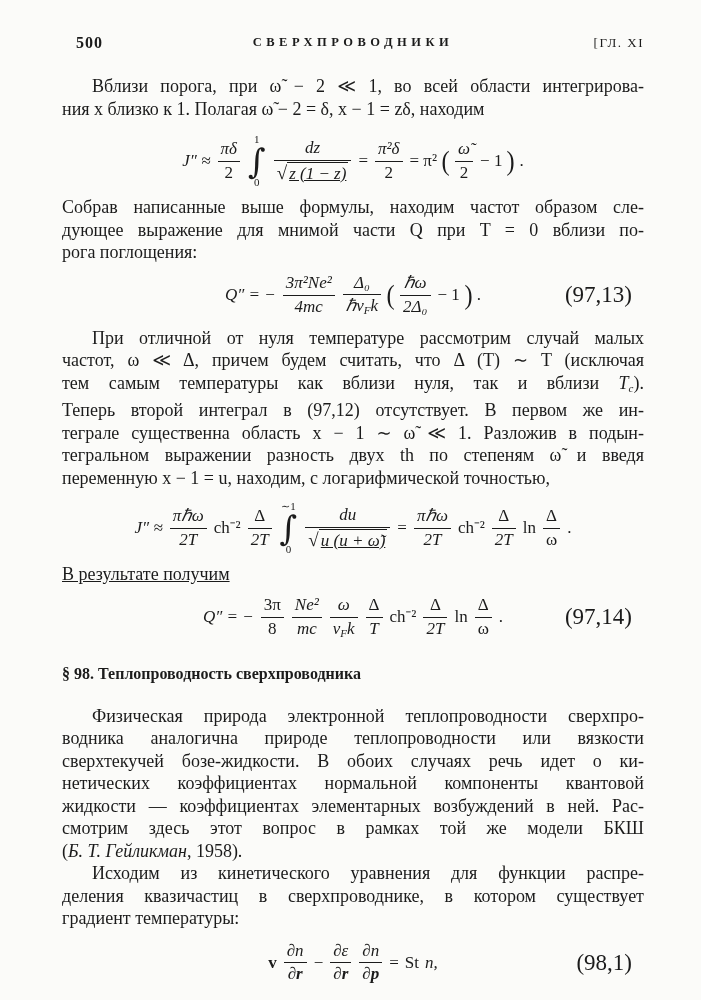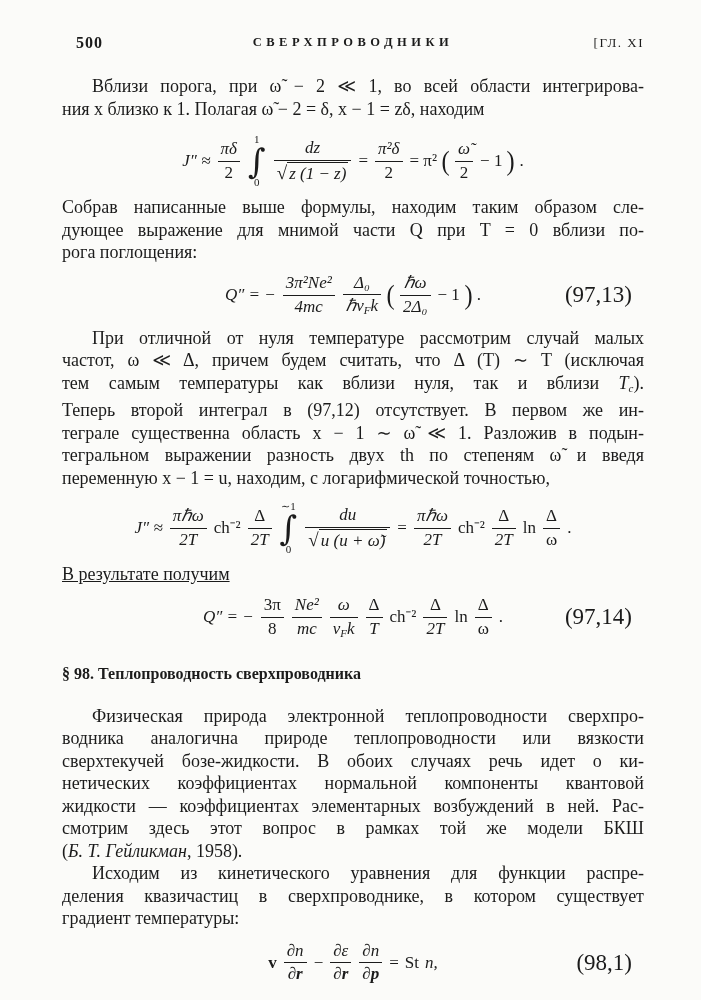--- a/index.html
+++ b/index.html
@@ -47,7 +47,7 @@
   .b { font-weight: bold; }
   .sub { font-size: 11px; vertical-align: -3px; }
   .frag { margin: 0 3px; }
-  .ovl { border-top: 1.4px solid #1b1b1b; padding: 1px 2px 0; }
+  .ovl { border-top: 1.4px solid #1b1b1b; padding: 1px 2px 0; text-decoration: underline; }
   .rt { font-size: 19px; }
   .int { display: inline-flex; flex-direction: column; align-items: center; line-height: 1; margin: 0 4px; }
   .int .lim { font-size: 11px; }

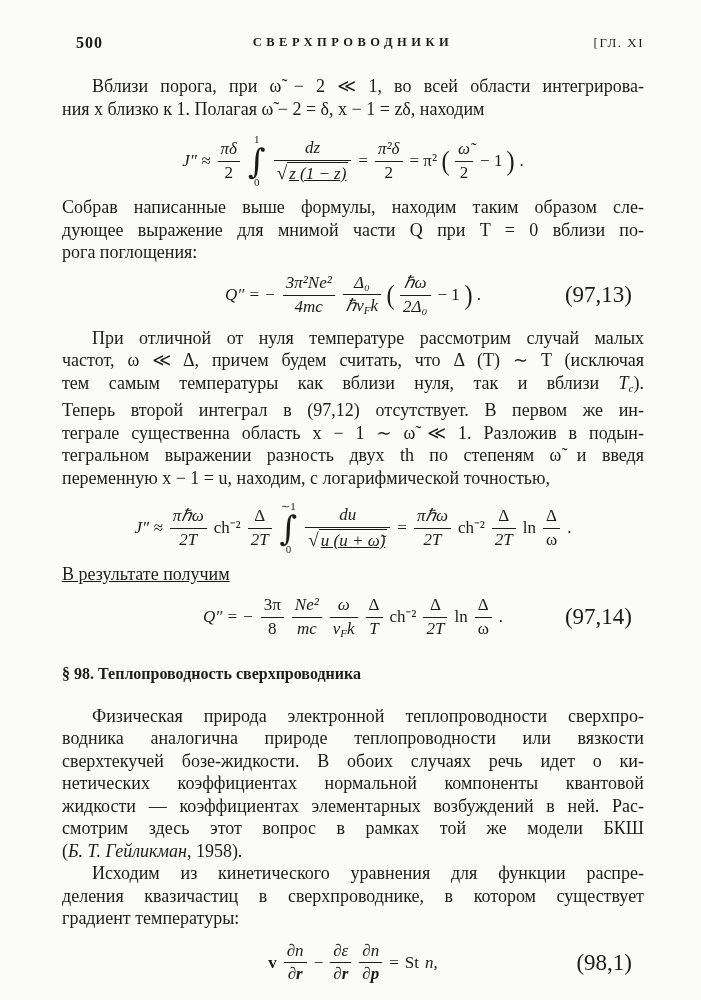--- a/index.html
+++ b/index.html
@@ -103,7 +103,7 @@
   </div>
 
   <div class="para">
-    <div class="jline">Собрав написанные выше формулы, находим таким образом сле-</div>
+    <div class="jline">Собрав написанные выше формулы, находим частот образом сле-</div>
     <div class="jline">дующее выражение для мнимой части Q при T = 0 вблизи по-</div>
     <div class="lline">рога поглощения:</div>
   </div>

